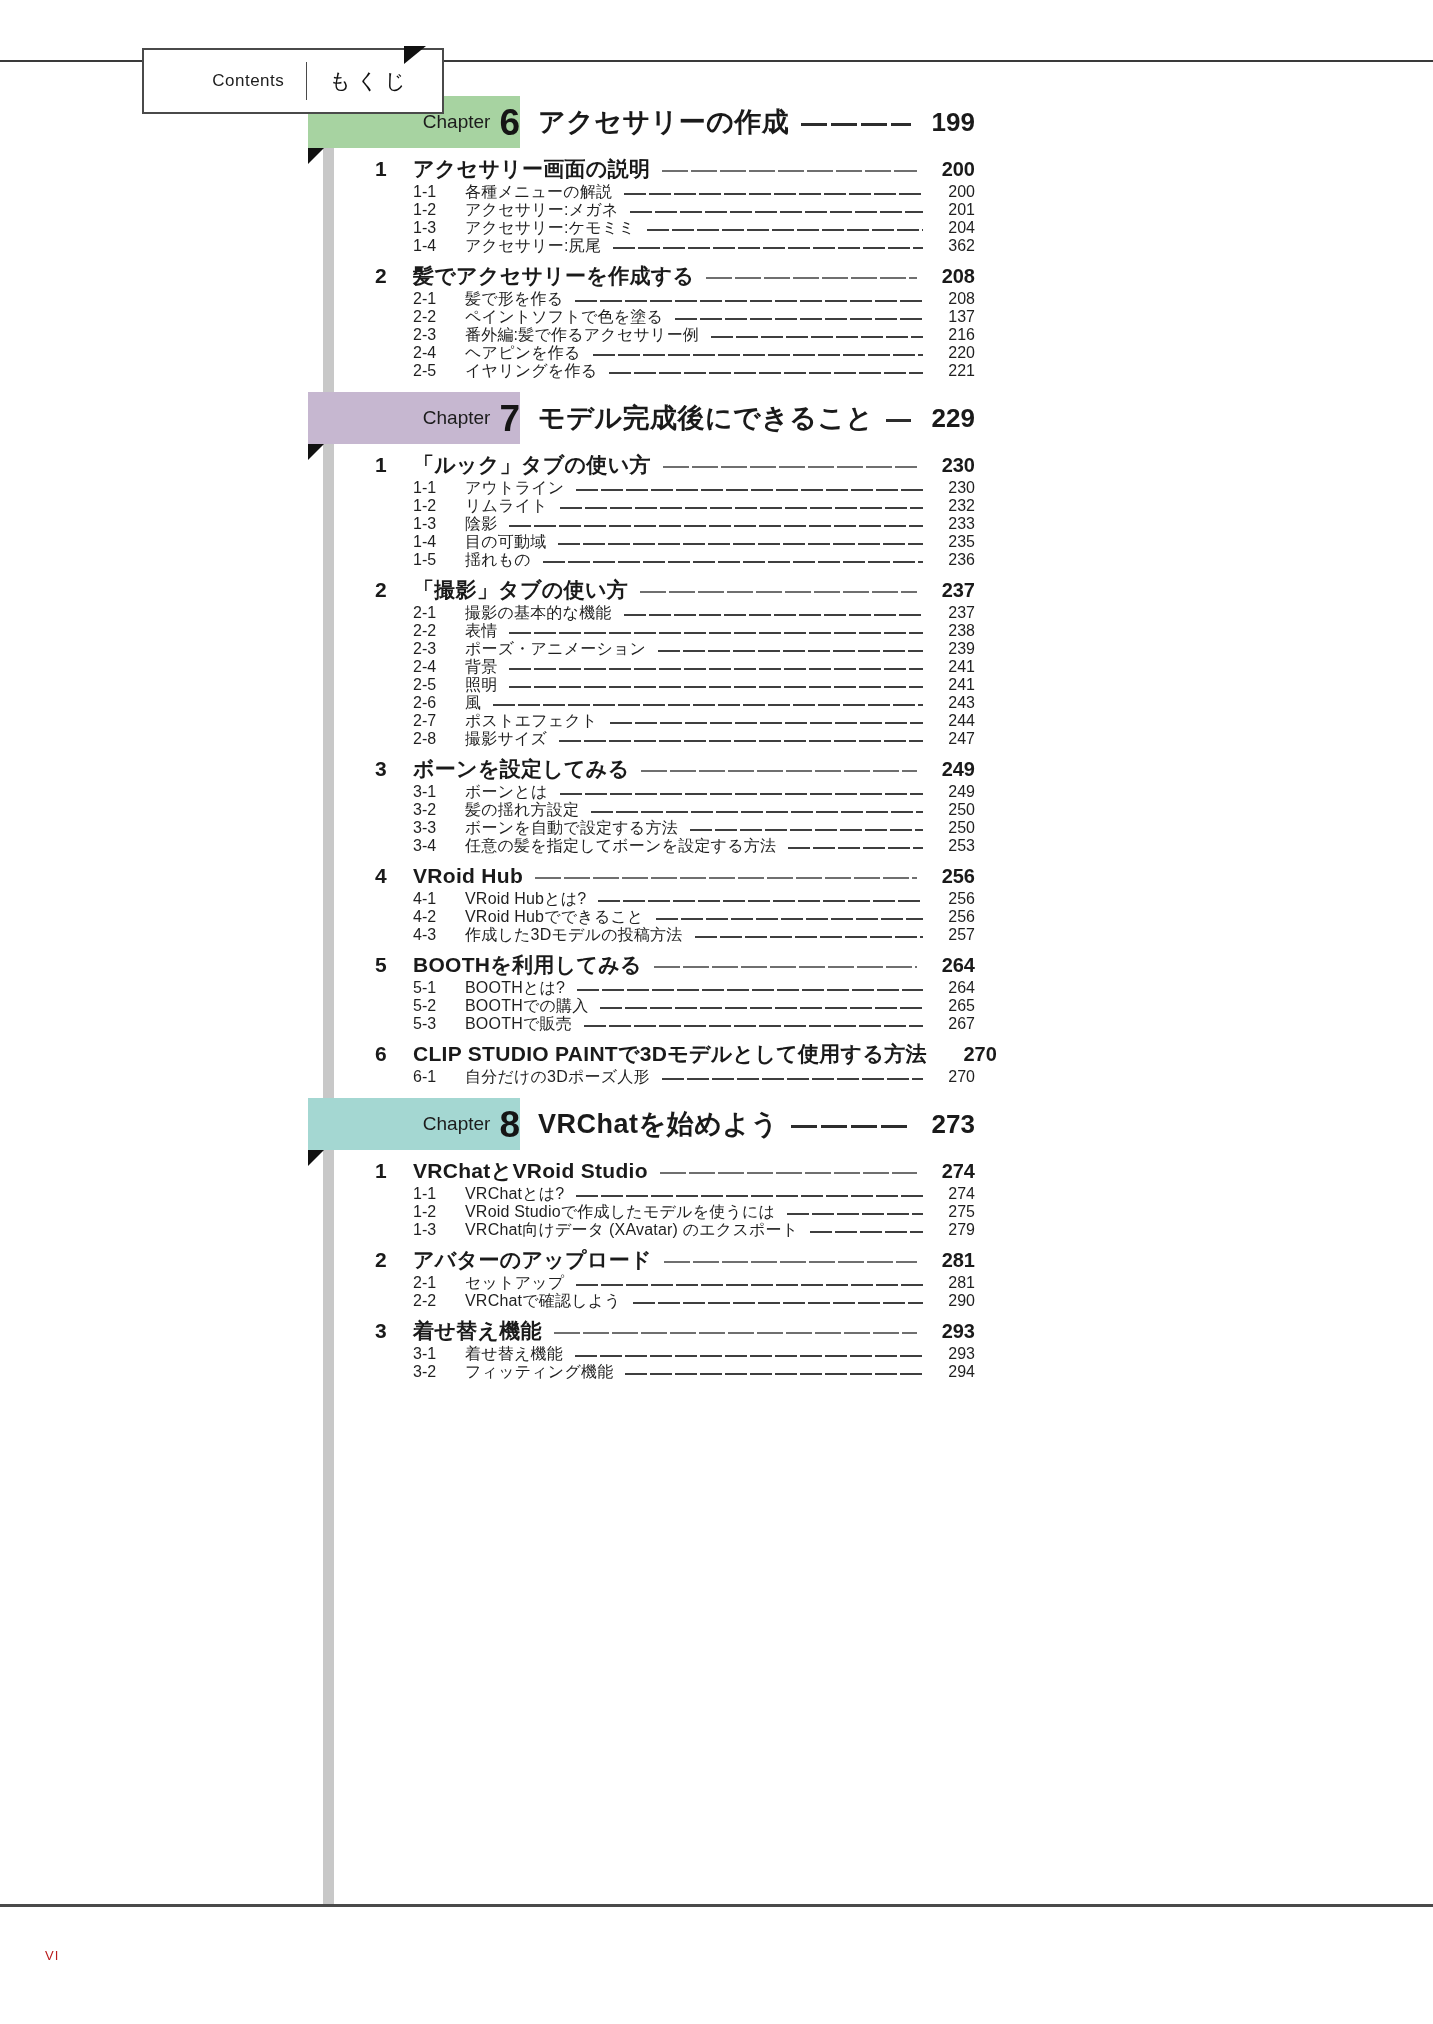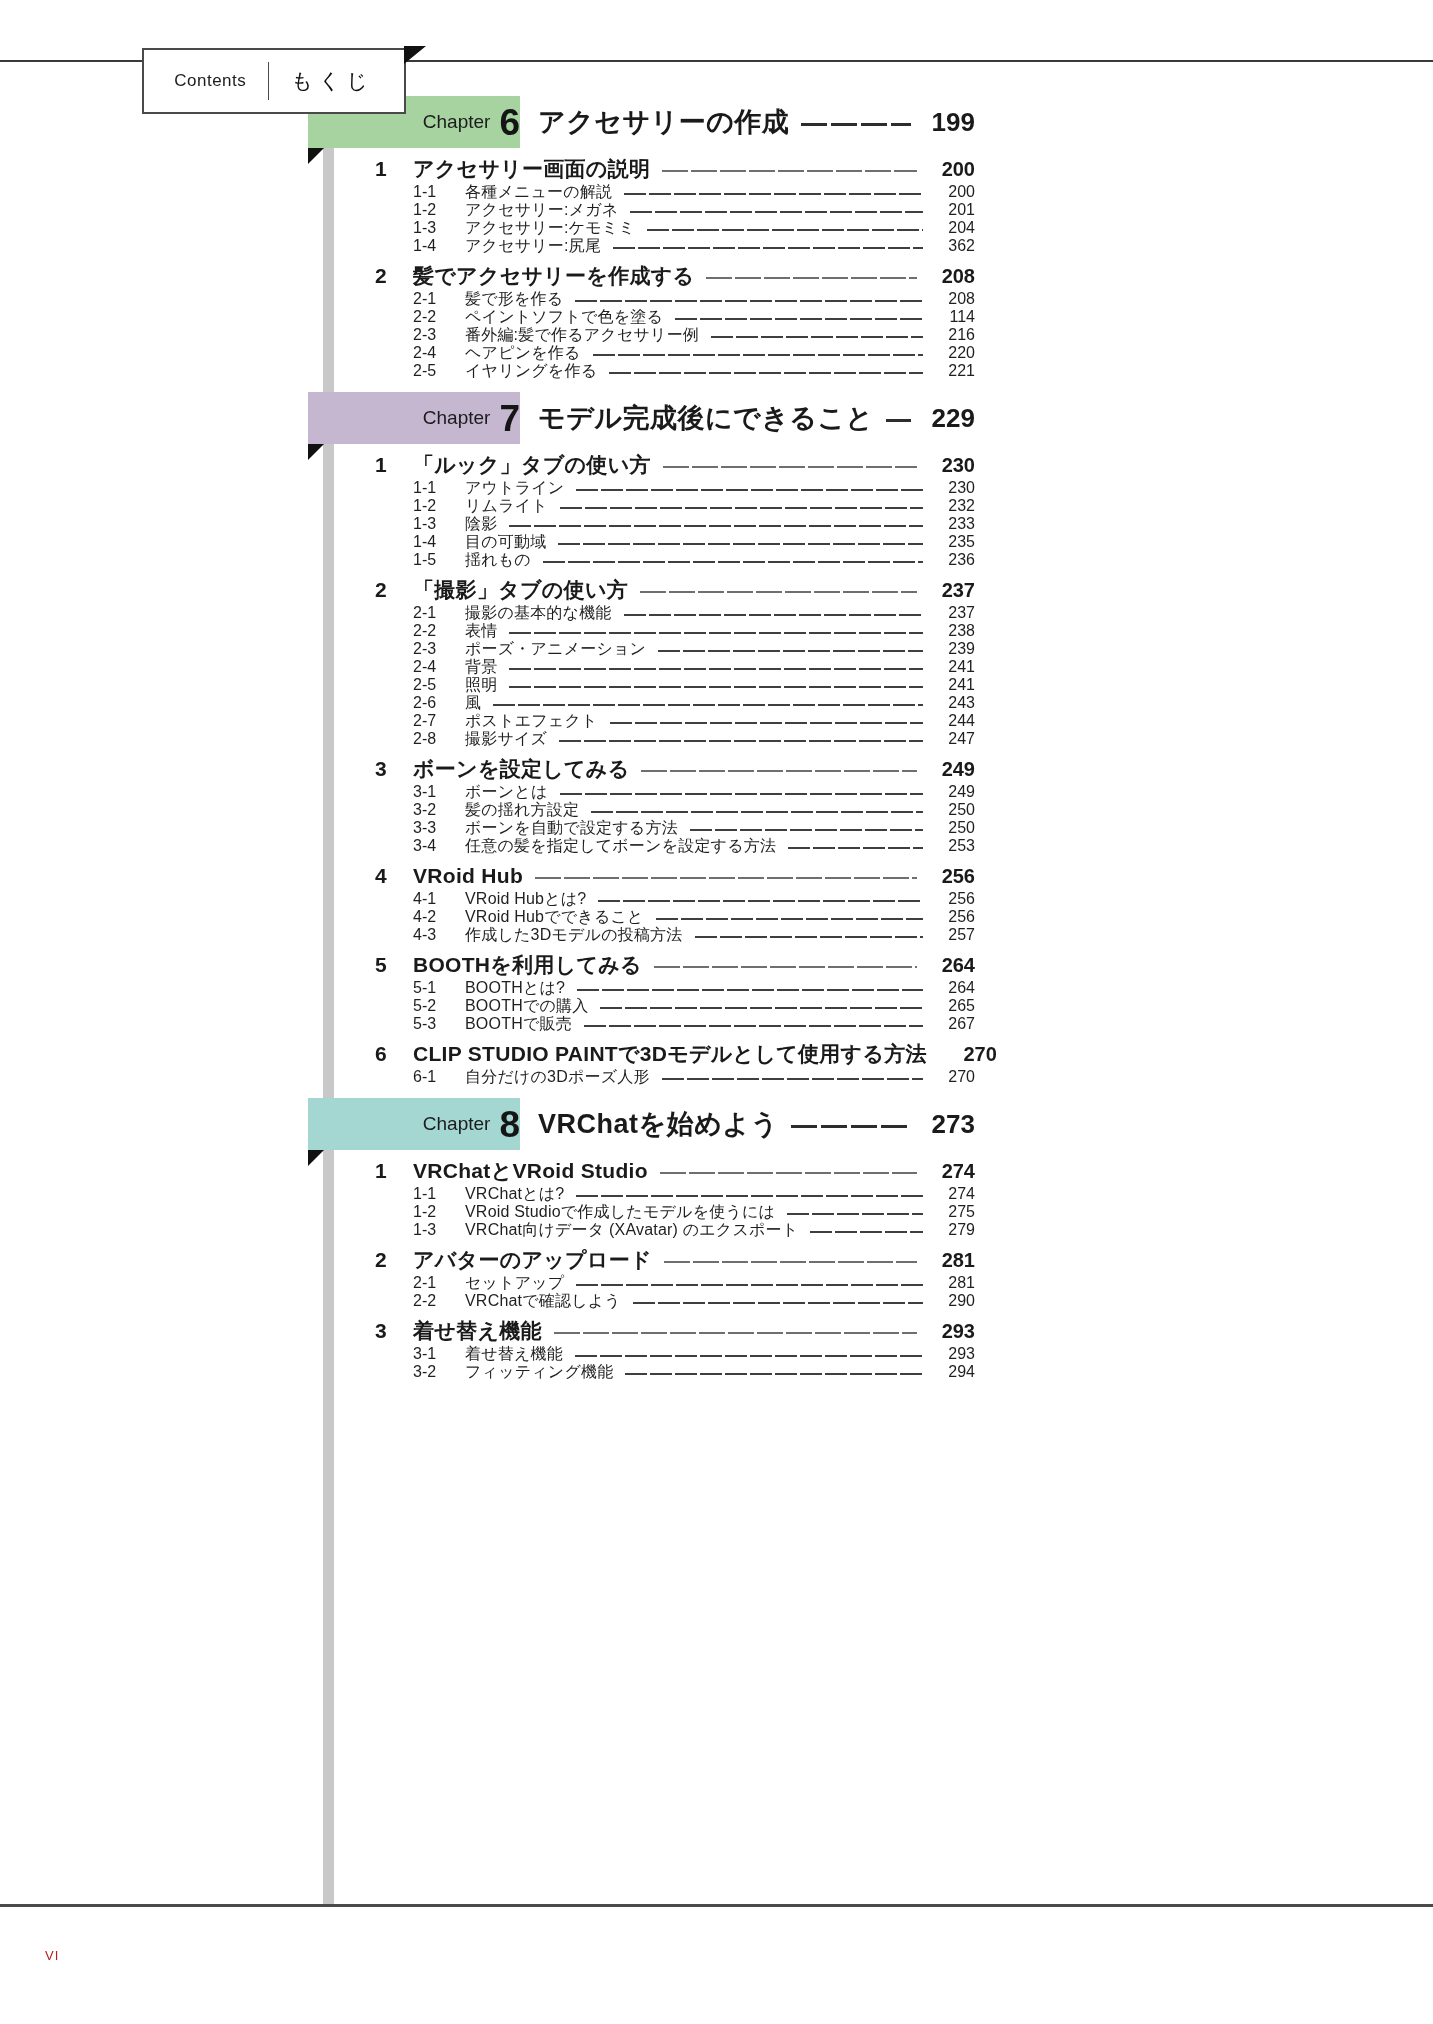--- a/index.html
+++ b/index.html
@@ -12,7 +12,7 @@
   .top-rule{position:absolute;left:0;top:60px;width:1433px;height:2px;background:#3a3a3a;z-index:1;}
   .contents-box{
     position:absolute;left:142px;top:48px;width:260px;height:62px;background:#ffffff;
-    border:2px solid #4a4a4a;z-index:3;display:flex;align-items:center;justify-content:center;gap:22px;
+    border:2px solid #4a4a4a;z-index:3;display:flex;align-items:center;justify-content:center;gap:22px;padding-left:38px;
   }
   .contents-en{font-size:17px;letter-spacing:.5px;color:#1c1c1c;}
   .contents-divider{width:1px;height:38px;background:#4a4a4a;}

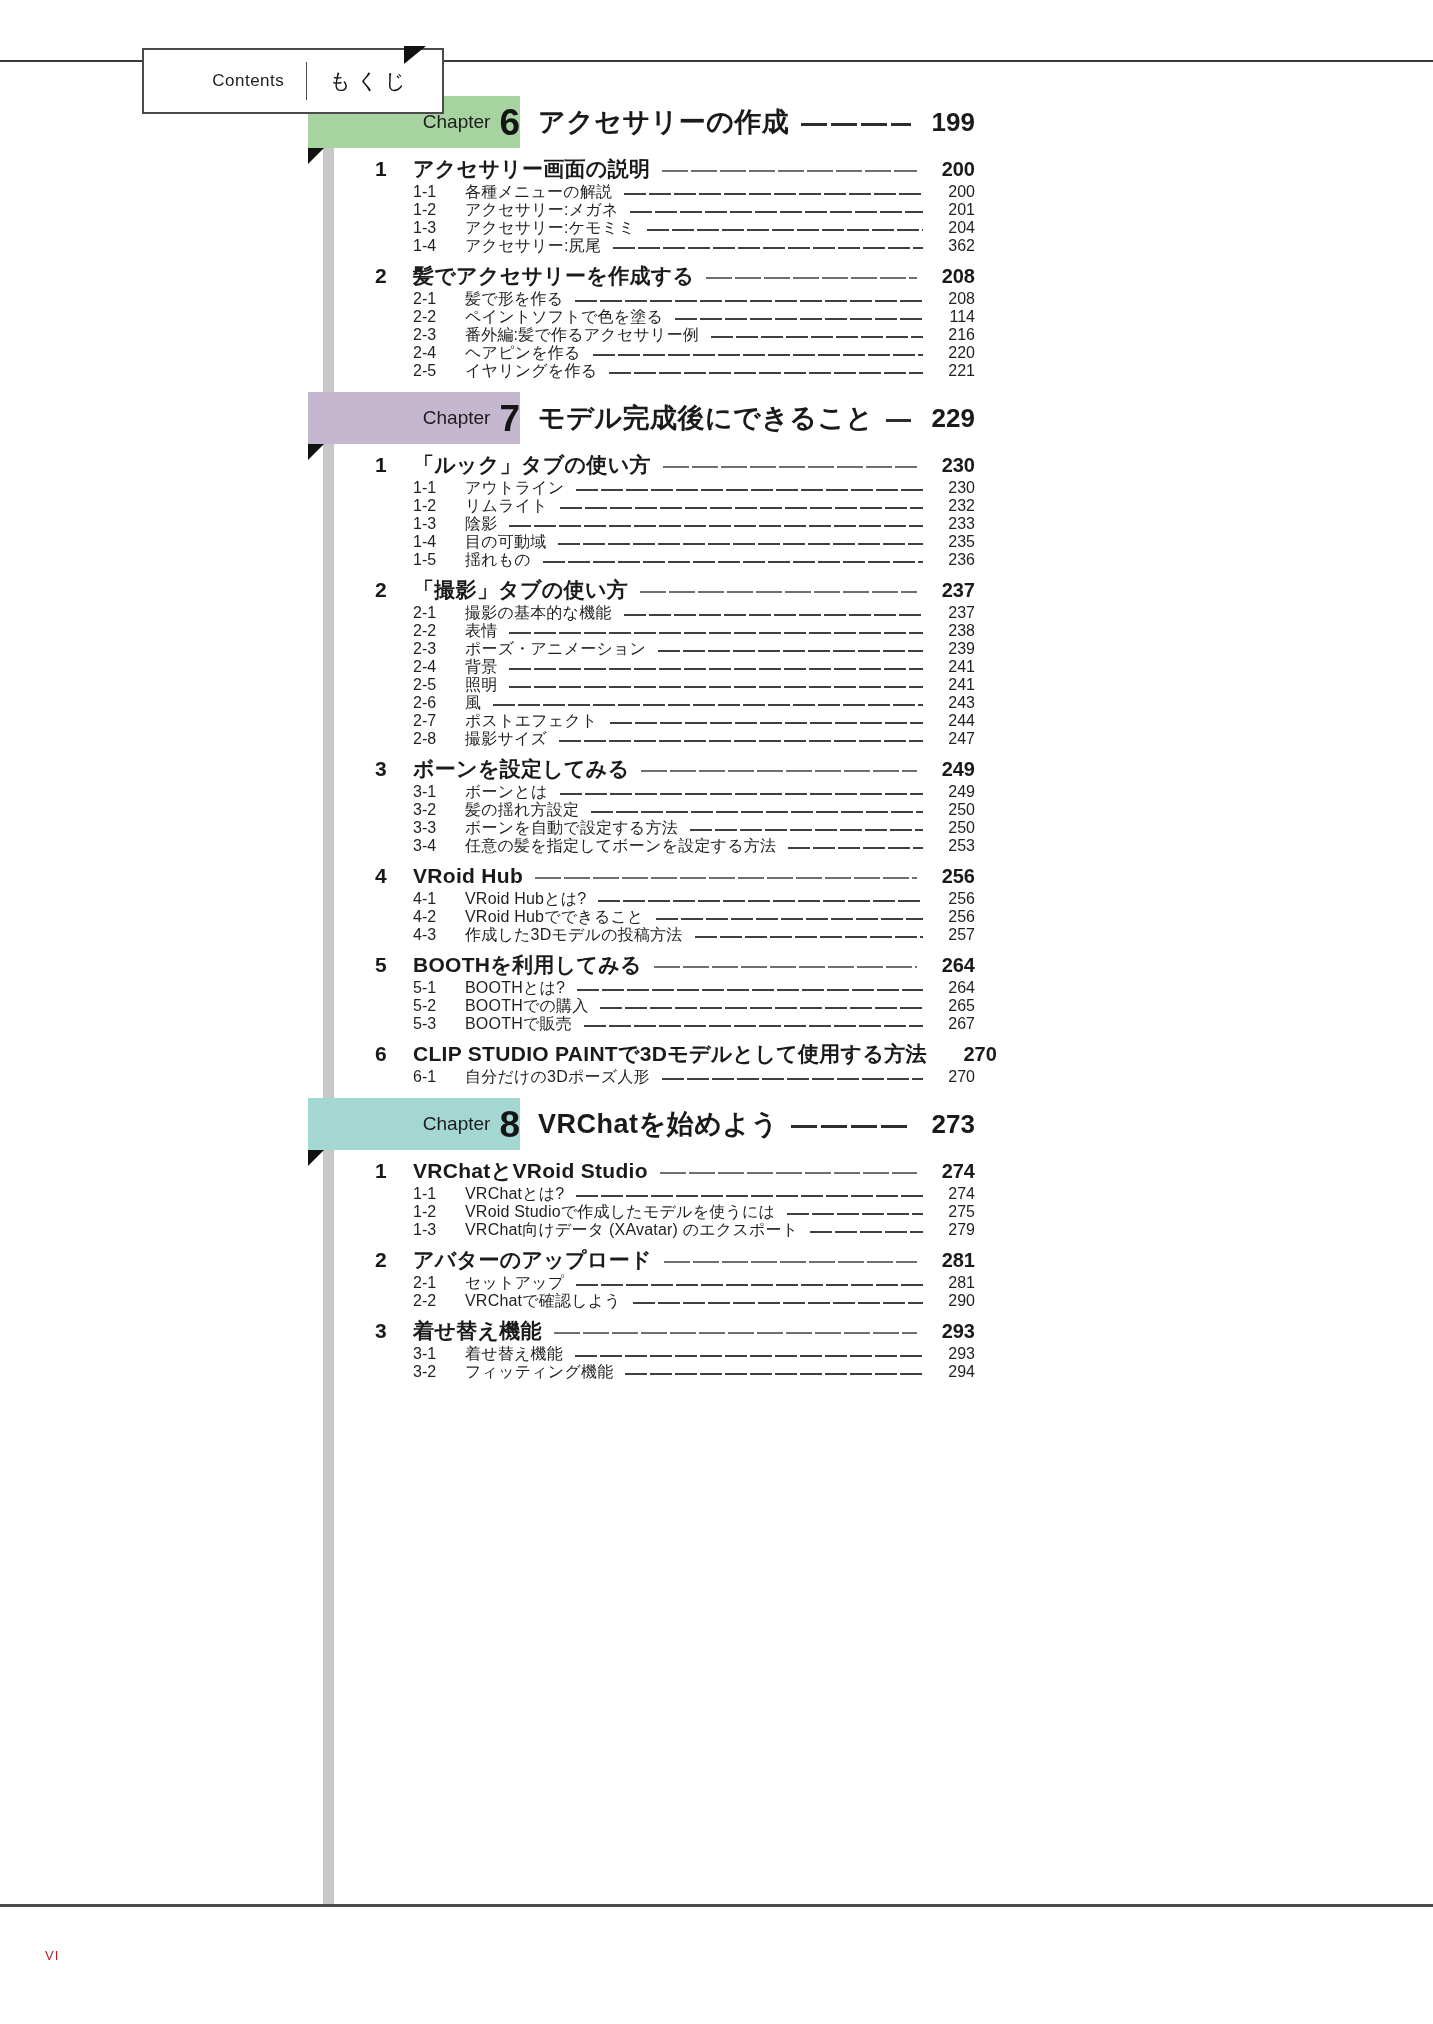--- a/index.html
+++ b/index.html
@@ -129,7 +129,7 @@
     <span class="sub-number">2-2</span>
     <span class="sub-title">ペイントソフトで色を塗る</span>
     <span class="leader leader-sub"></span>
-    <span class="sub-page">114</span>
+    <span class="sub-page">137</span>
   </div>
         <div class="sub-row">
     <span class="sub-number">2-3</span>

